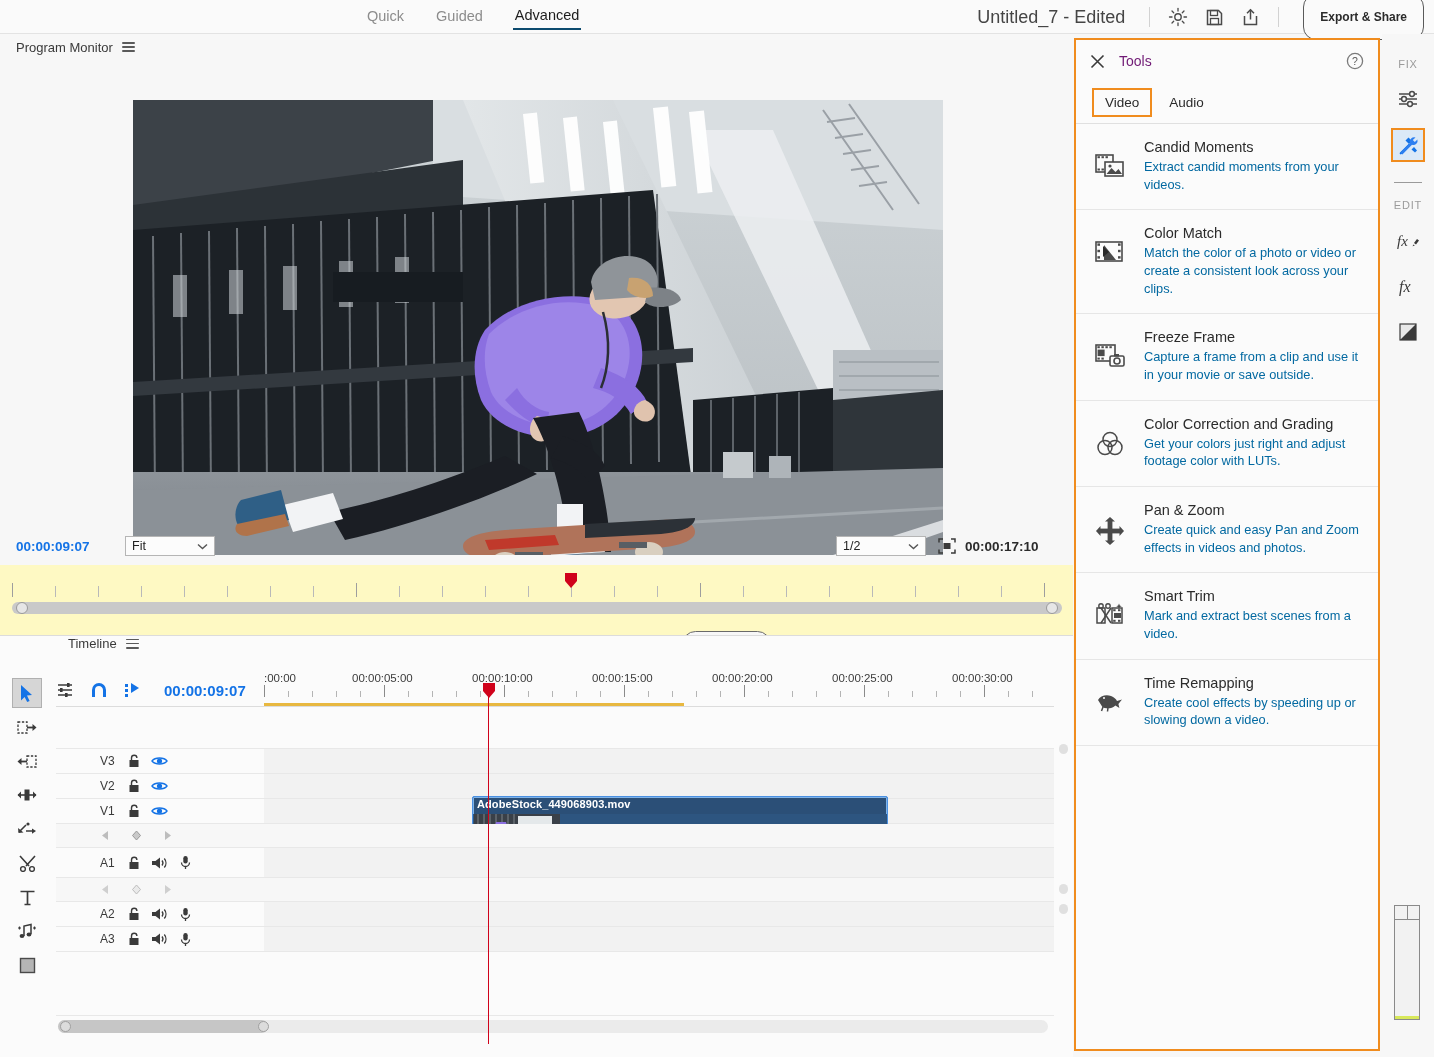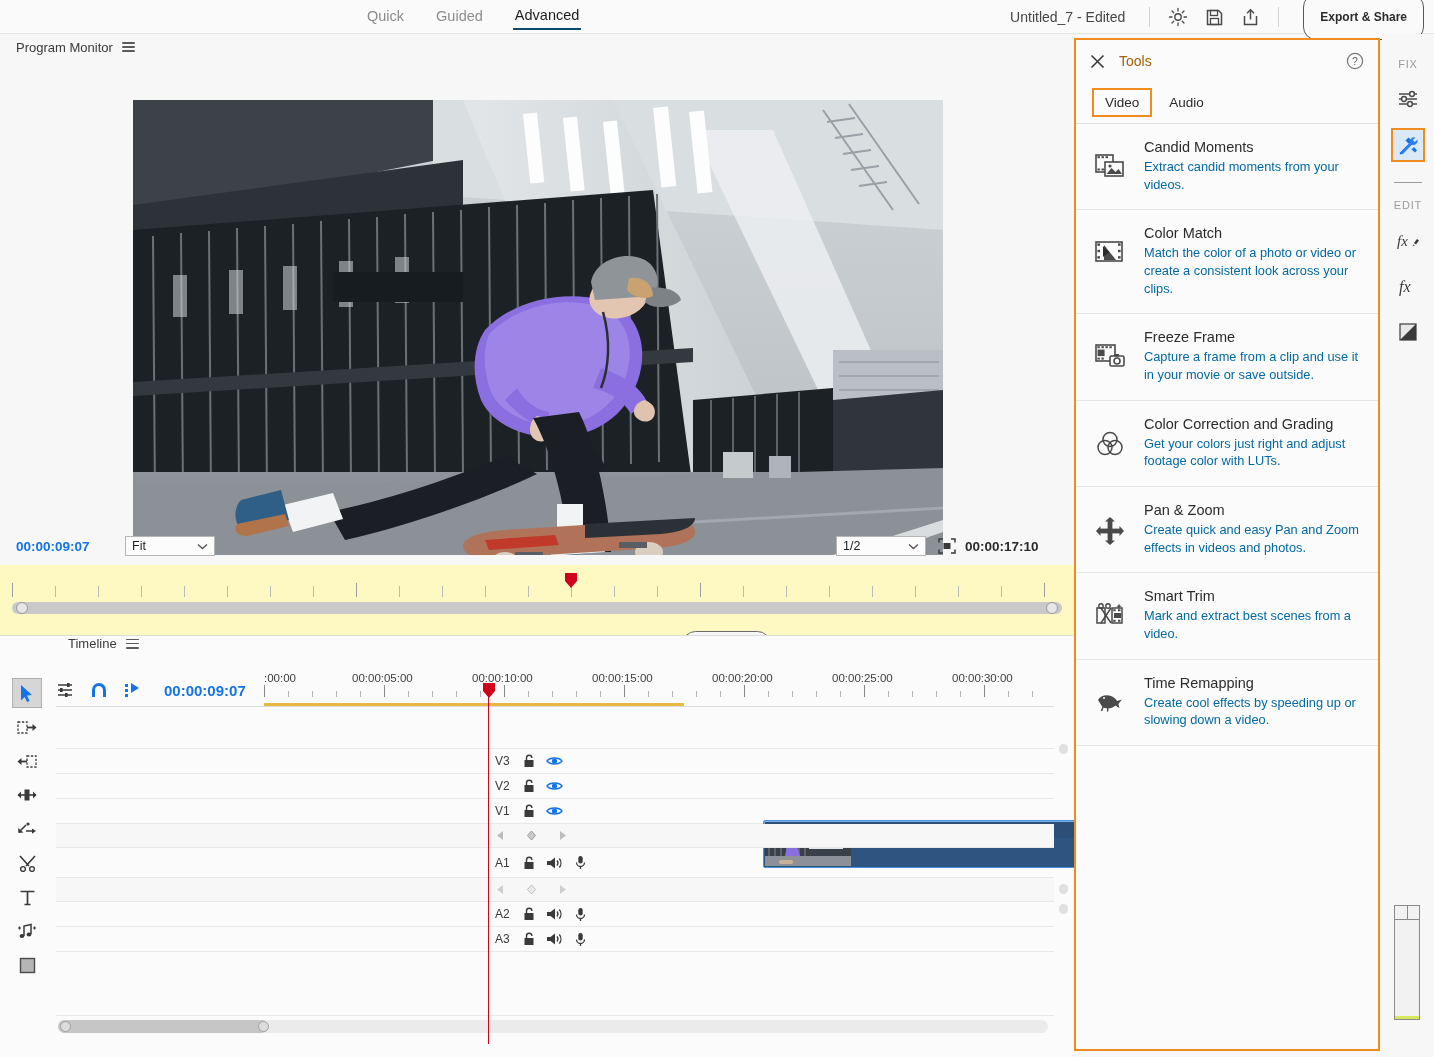--- a/index.html
+++ b/index.html
@@ -24,7 +24,7 @@
   .mode-tab { font-size: 14.5px; color: #8c8c8c; padding: 2px 2px 5px 2px; cursor: pointer; }
   .mode-tab.active { color: #1d1d1d; border-bottom: 2px solid #0c4a6e; }
   .top-right { position: absolute; right: 10px; top: 0; height: 34px; display: flex; align-items: center; gap: 0px; }
-  .doc-title { font-size: 14px; color: #454545; margin-right: 14px; }
+  .doc-title { font-size: 18px; color: #454545; margin-right: 14px; }
   .vdiv { width: 1px; height: 20px; background: #d2d2d2; margin: 0 10px; }
   .ticon { width: 36px; height: 26px; display: flex; align-items: center; justify-content: center; cursor: pointer; }
   .btn-export {

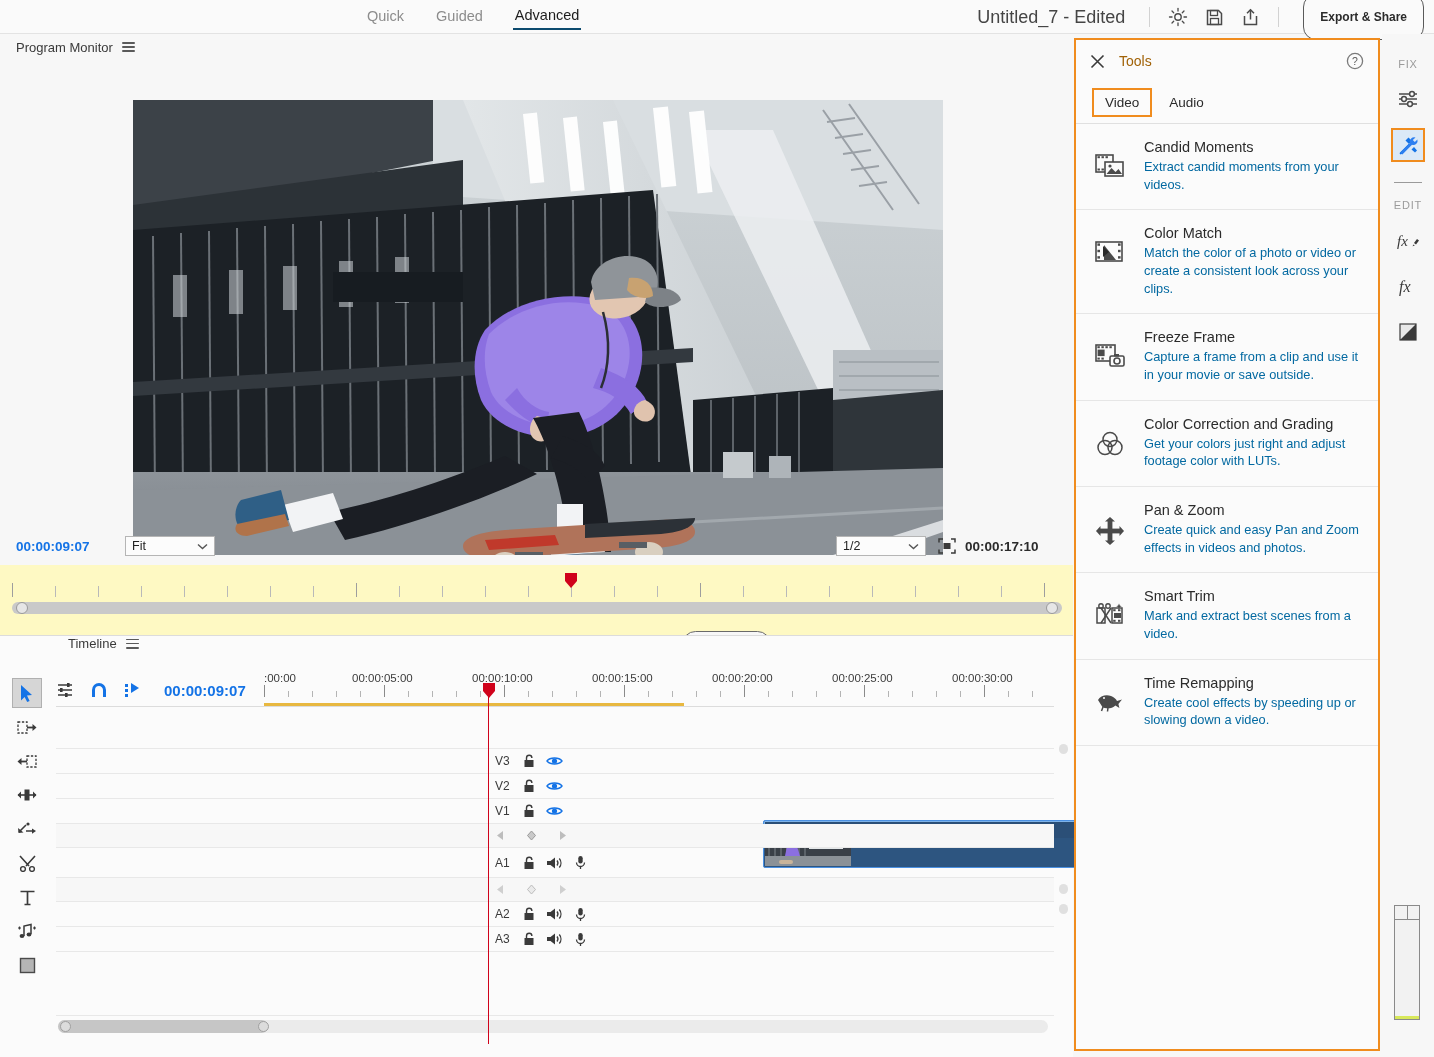--- a/index.html
+++ b/index.html
@@ -119,7 +119,7 @@
     background: #fbfbfb; border: 2px solid #f08c1e;
   }
   .tp-head { height: 42px; display: flex; align-items: center; padding: 0 14px; position: relative; }
-  .tp-title { font-size: 14px; color: #a16207; margin-left: 14px; }
+  .tp-title { font-size: 14px; color: #701a75; margin-left: 14px; }
   .tp-help { position: absolute; right: 14px; top: 12px; cursor: pointer; }
   .tp-tabs { height: 42px; display: flex; align-items: center; padding-left: 16px; gap: 6px; border-bottom: 1px solid #e0e0e0; }
   .tp-tab { font-size: 13.5px; color: #2b2b2b; padding: 5px 11px; cursor: pointer; }

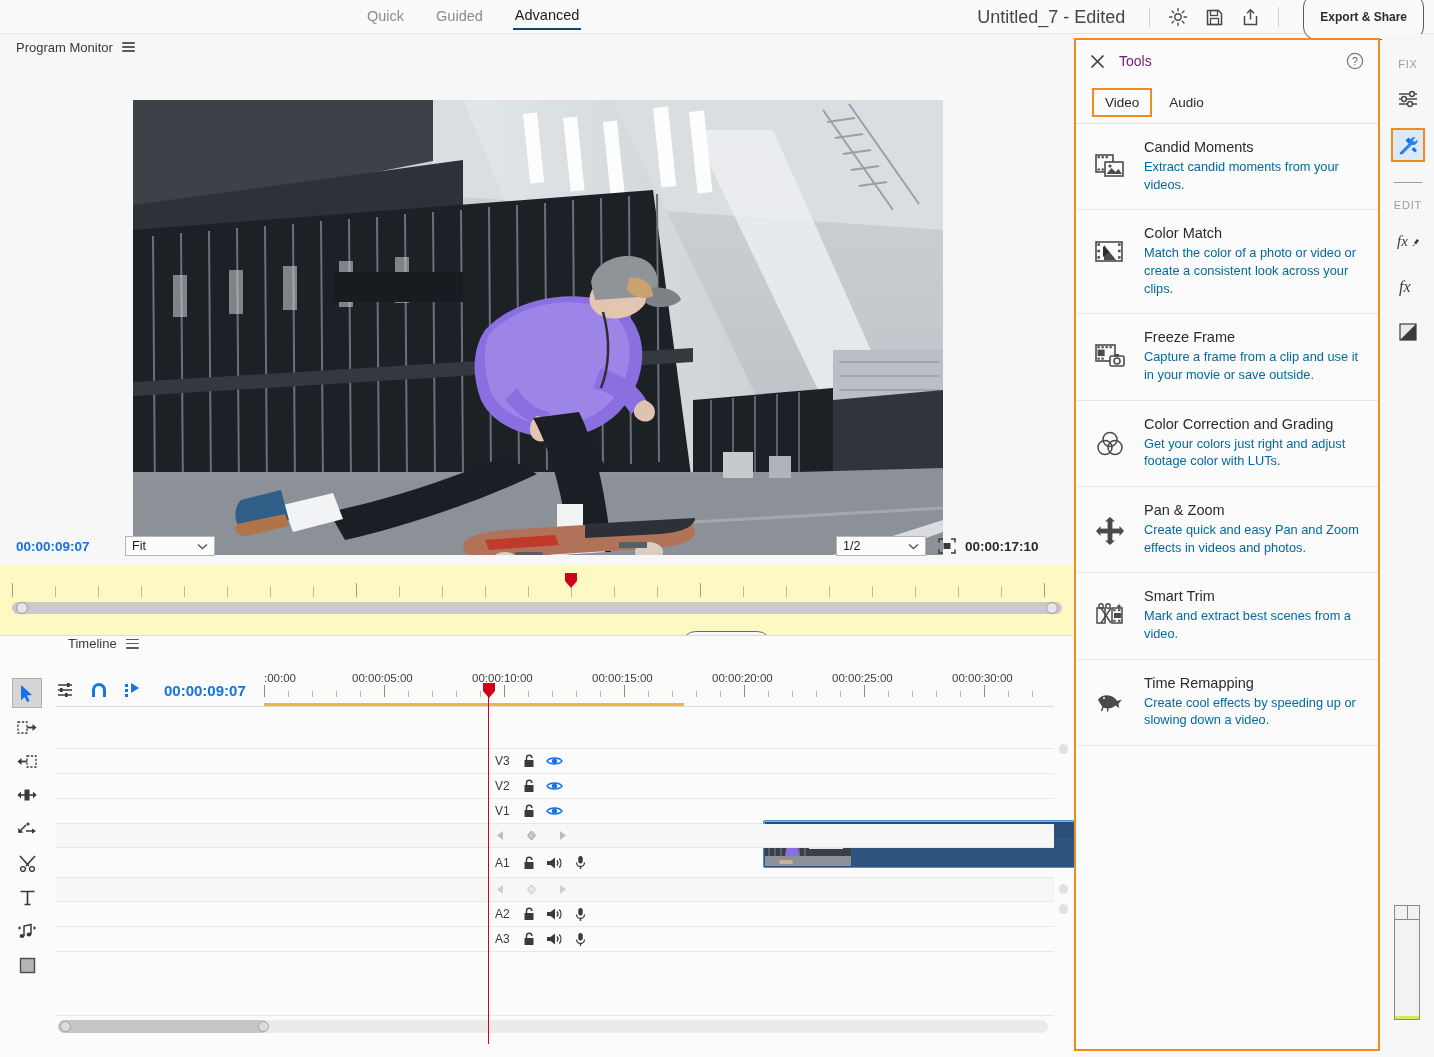--- a/index.html
+++ b/index.html
@@ -90,7 +90,7 @@
   .workbar { position: absolute; left: 264px; top: 67px; height: 3px; background: #e8b840; }
 
   .tracks { position: absolute; left: 56px; top: 70px; width: 998px; height: 320px; border-top: 1px solid #dcdcdc; background: #fbfbfb; }
-  .trow { position: relative; width: 100%; border-bottom: 1px solid #e8e8e8; display: flex; align-items: center; flex-direction: column; }
+  .trow { position: relative; width: 100%; border-bottom: 1px solid #e8e8e8; display: flex; align-items: center; }
   .thead { width: 208px; height: 100%; display: flex; align-items: center; padding-left: 44px; gap: 11px; flex: none; }
   .tname { font-size: 12px; color: #3a3a3a; width: 17px; }
   .tlane { flex: 1; height: 100%; position: relative; background: #f2f2f2; }

